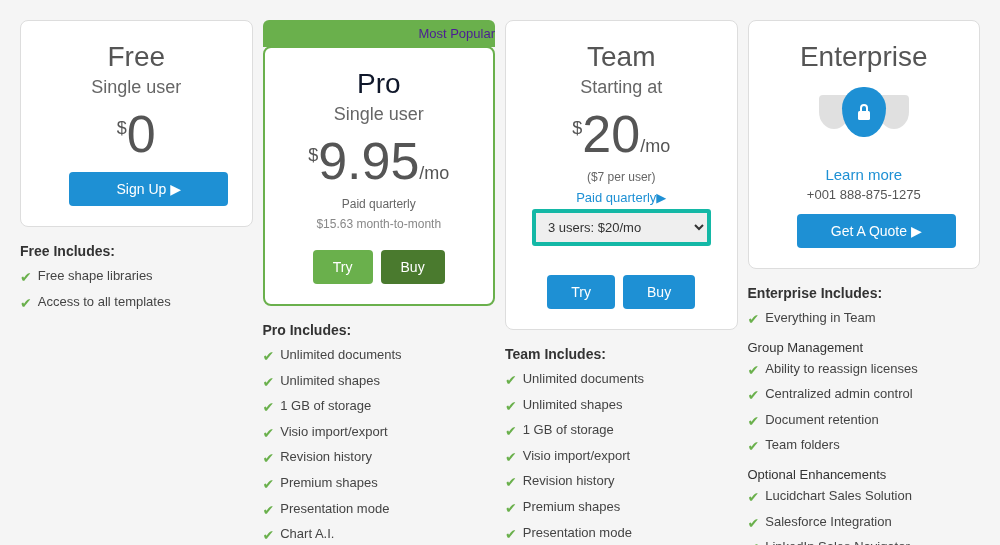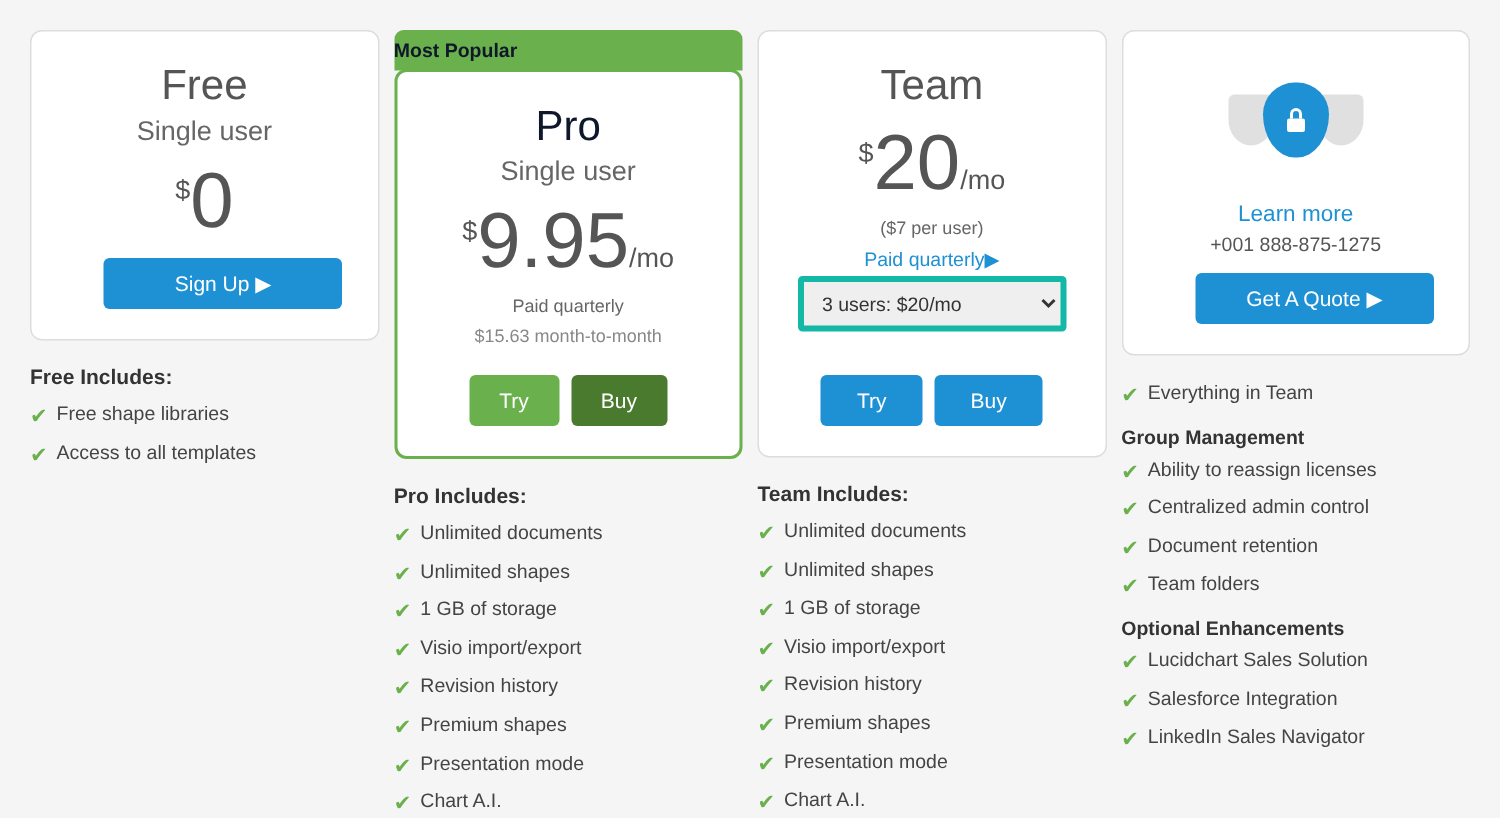--- a/index.html
+++ b/index.html
@@ -35,12 +35,12 @@
     }
     .most-popular-badge {
       background: #6ab04c;
-      color: #0f172a;
-      text-align: left;
+      color: #4c1d95;
+      text-align: right;
       border-radius: 6px 6px 0 0;
       padding: 6px 0;
       font-size: 13px;
-      font-weight: 700;
+      font-weight: 400;
       margin-bottom: -1px;
     }
     .plan-name {

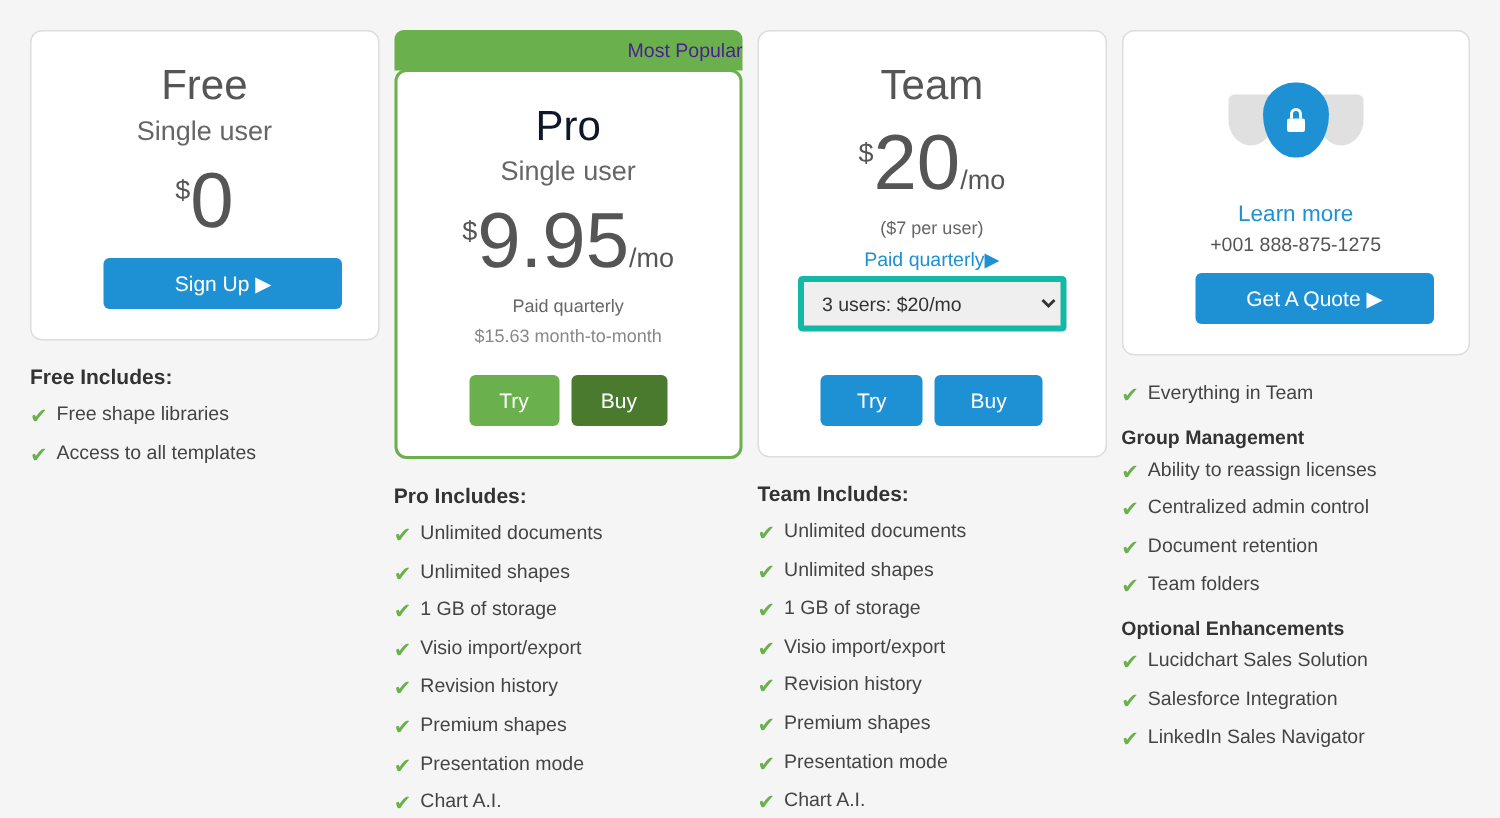--- a/index.html
+++ b/index.html
@@ -320,6 +320,7 @@
 
   <div class="plan-wrapper">
     <div class="plan-card">
+      <div class="plan-name enterprise-name">Enterprise</div>
       <div style="margin: 14px auto; position:relative; width:90px; height:65px;">
 
         <div style="position:absolute;left:0;top:8px;width:30px;height:34px;background:#ccc;border-radius:4px 4px 50% 50%;opacity:0.6;"></div>

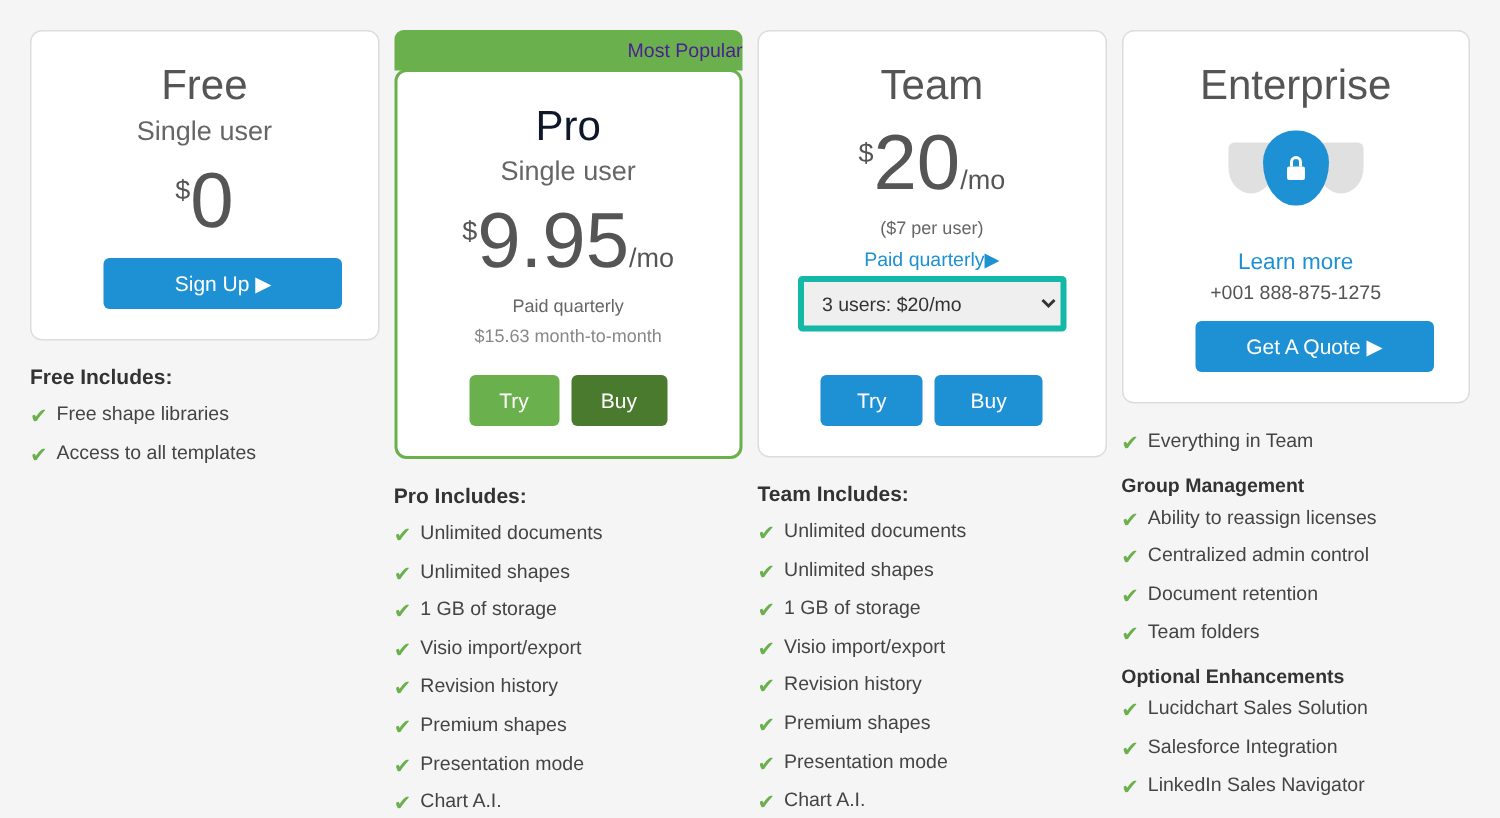--- a/index.html
+++ b/index.html
@@ -265,6 +265,7 @@
   <div class="plan-wrapper">
     <div class="plan-card">
       <div class="plan-name team-name">Team</div>
+      <div class="plan-subtitle">Starting at</div>
       <div class="price-main">
         <span class="price-sup">$</span><span>20</span><span class="price-period">/mo</span>
       </div>

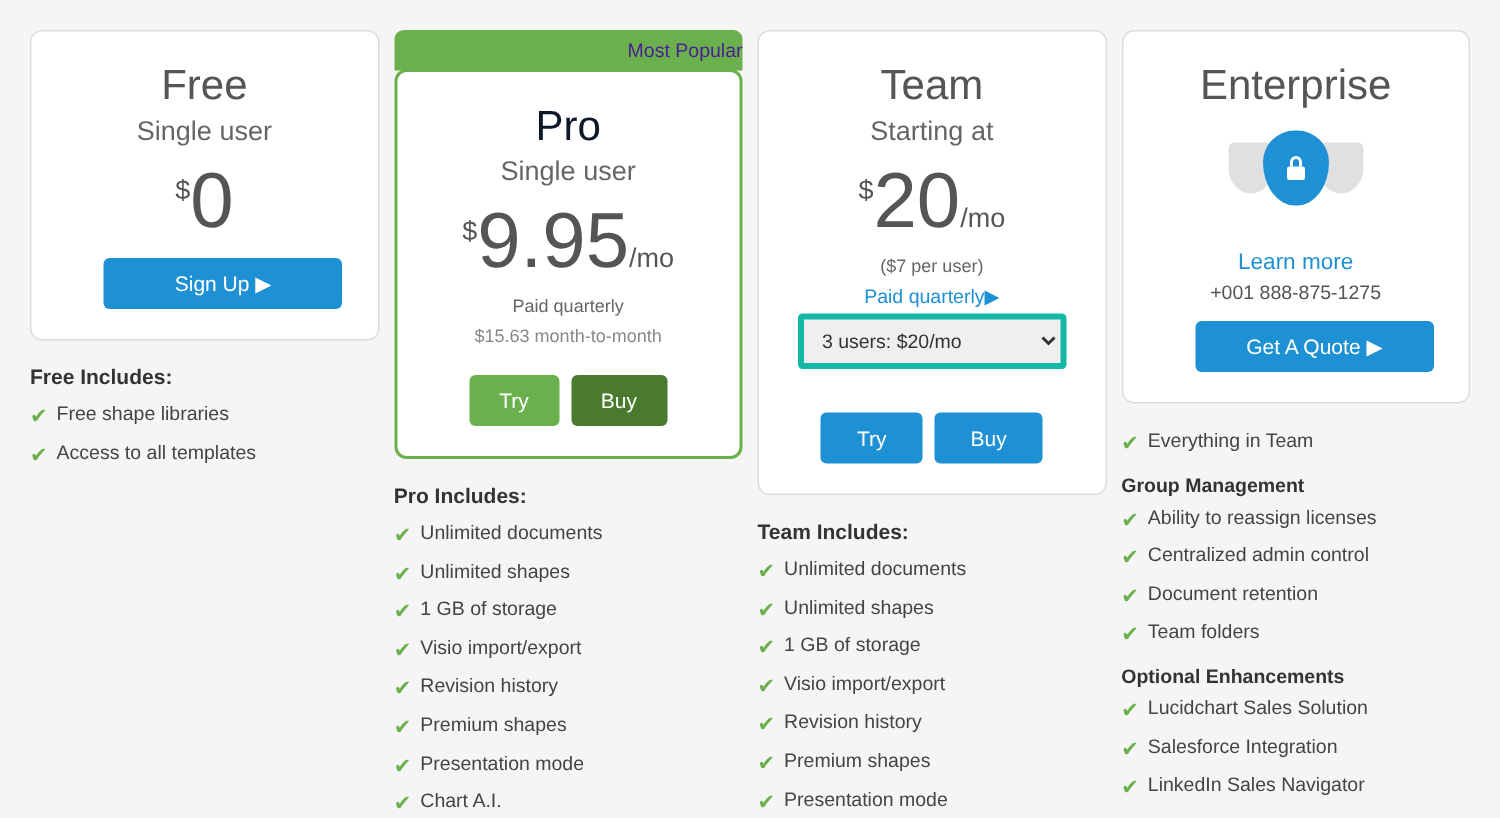--- a/index.html
+++ b/index.html
@@ -341,6 +341,7 @@
       </div>
     </div>
     <div class="features-section">
+      <div class="features-title">Enterprise Includes:</div>
       <div class="feature-item">
           <span class="check-icon">✔</span>
           <span>Everything in Team</span>

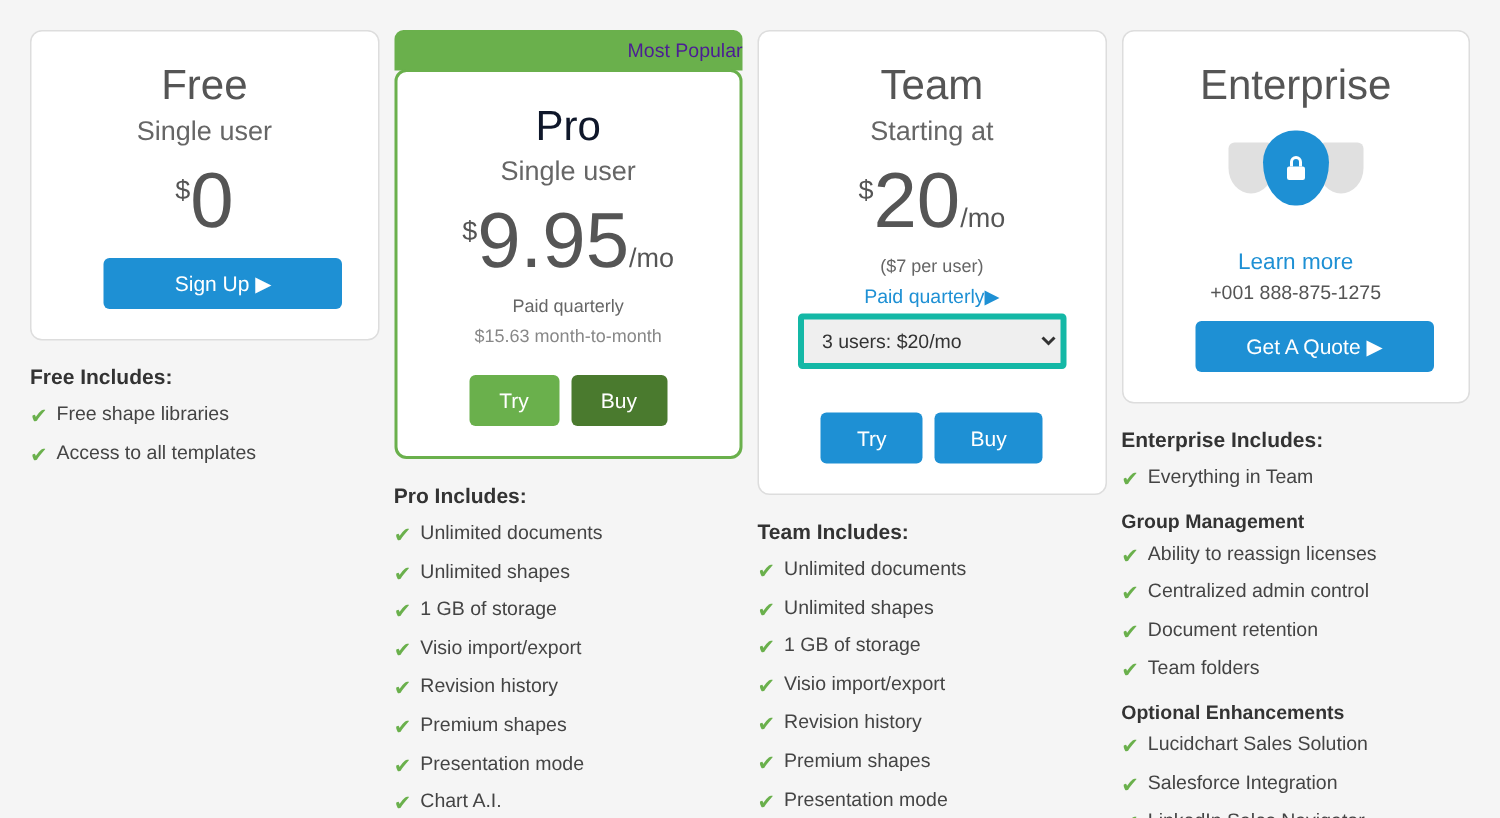--- a/index.html
+++ b/index.html
@@ -175,7 +175,7 @@
       margin-top: 1px;
     }
     .features-subtitle {
-      font-weight: 700;
+      font-weight: 400;
       font-size: 13px;
       margin: 10px 0 5px 0;
       color: #333;

